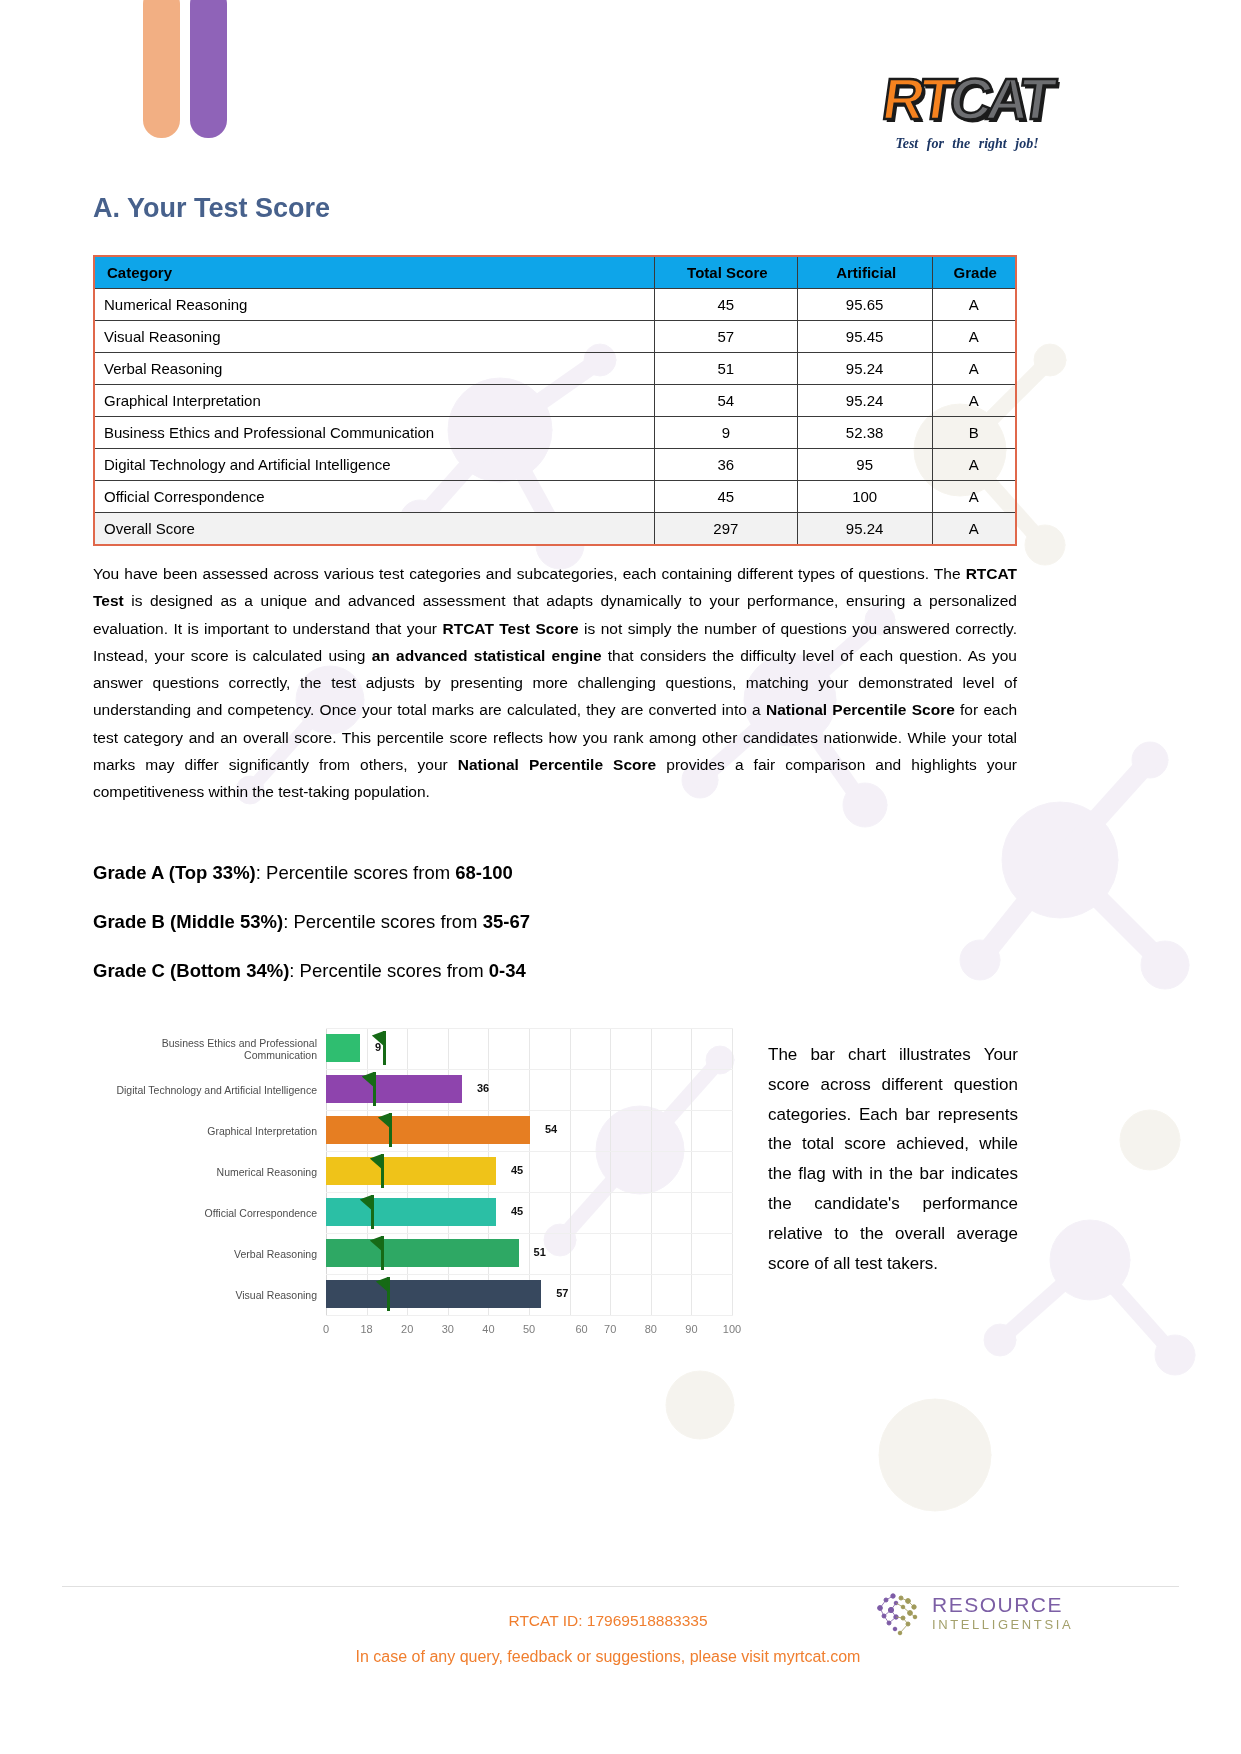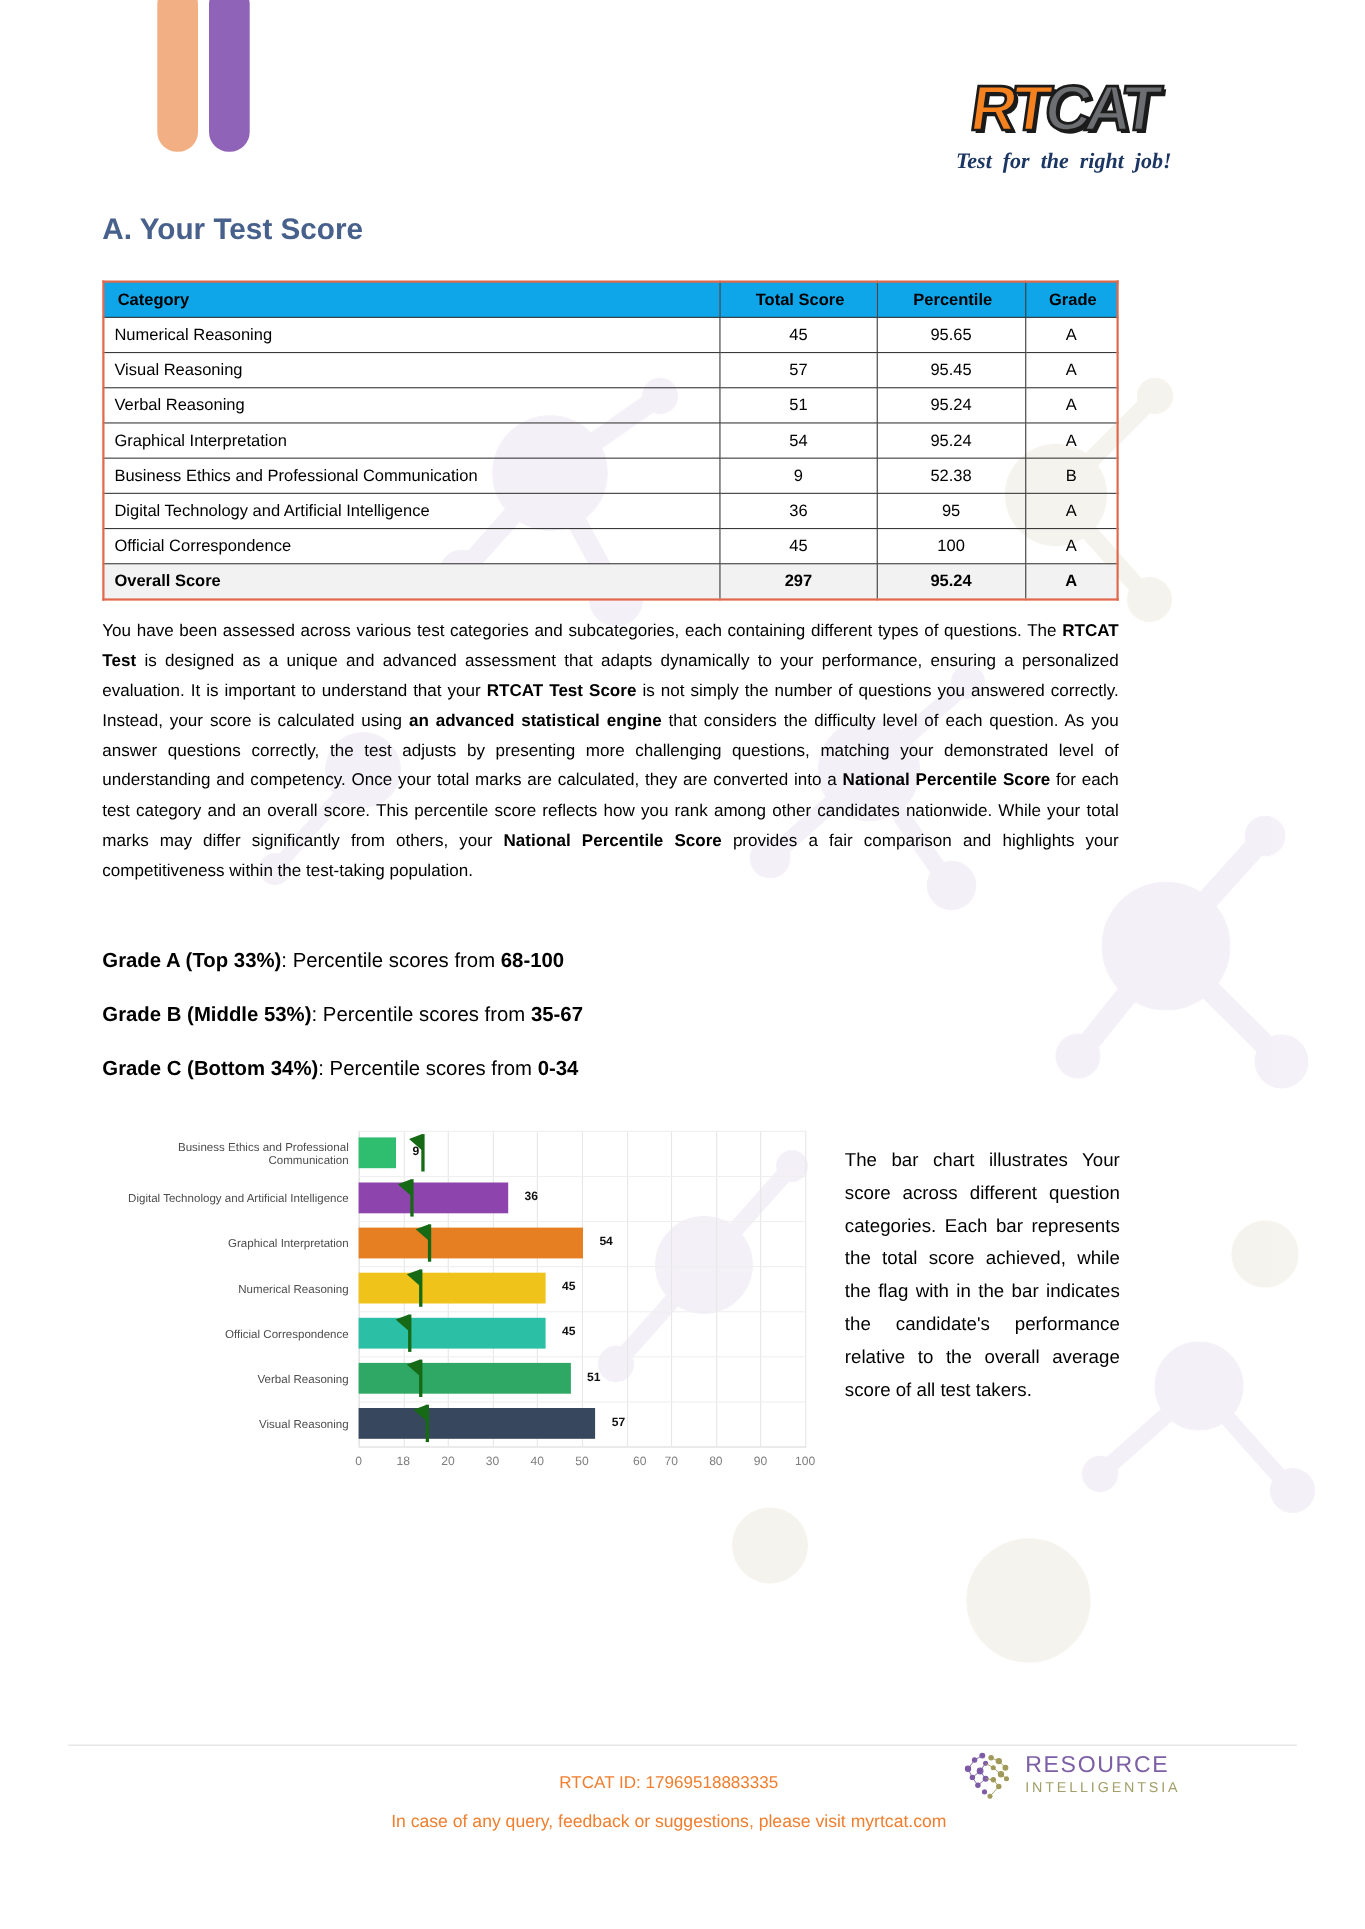--- a/index.html
+++ b/index.html
@@ -22,7 +22,7 @@
   .logo-rt{color:#F5821F;-webkit-text-stroke:2.5px #1b1b1b;text-shadow:3px 3px 0 #1b1b1b;}
   .logo-cat{color:#6d6e71;-webkit-text-stroke:2.5px #1b1b1b;text-shadow:3px 3px 0 #1b1b1b;}
   .logo-tagline{font-family:"Liberation Serif", serif;font-style:italic;font-weight:bold;
-    color:#1C3664;font-size:20px;margin-top:8px;word-spacing:5px;}
+    color:#1C3664;font-size:14px;margin-top:8px;word-spacing:5px;}
 
   .heading{position:absolute;left:93px;top:193px;font-size:27px;font-weight:bold;color:#47618C;}
 

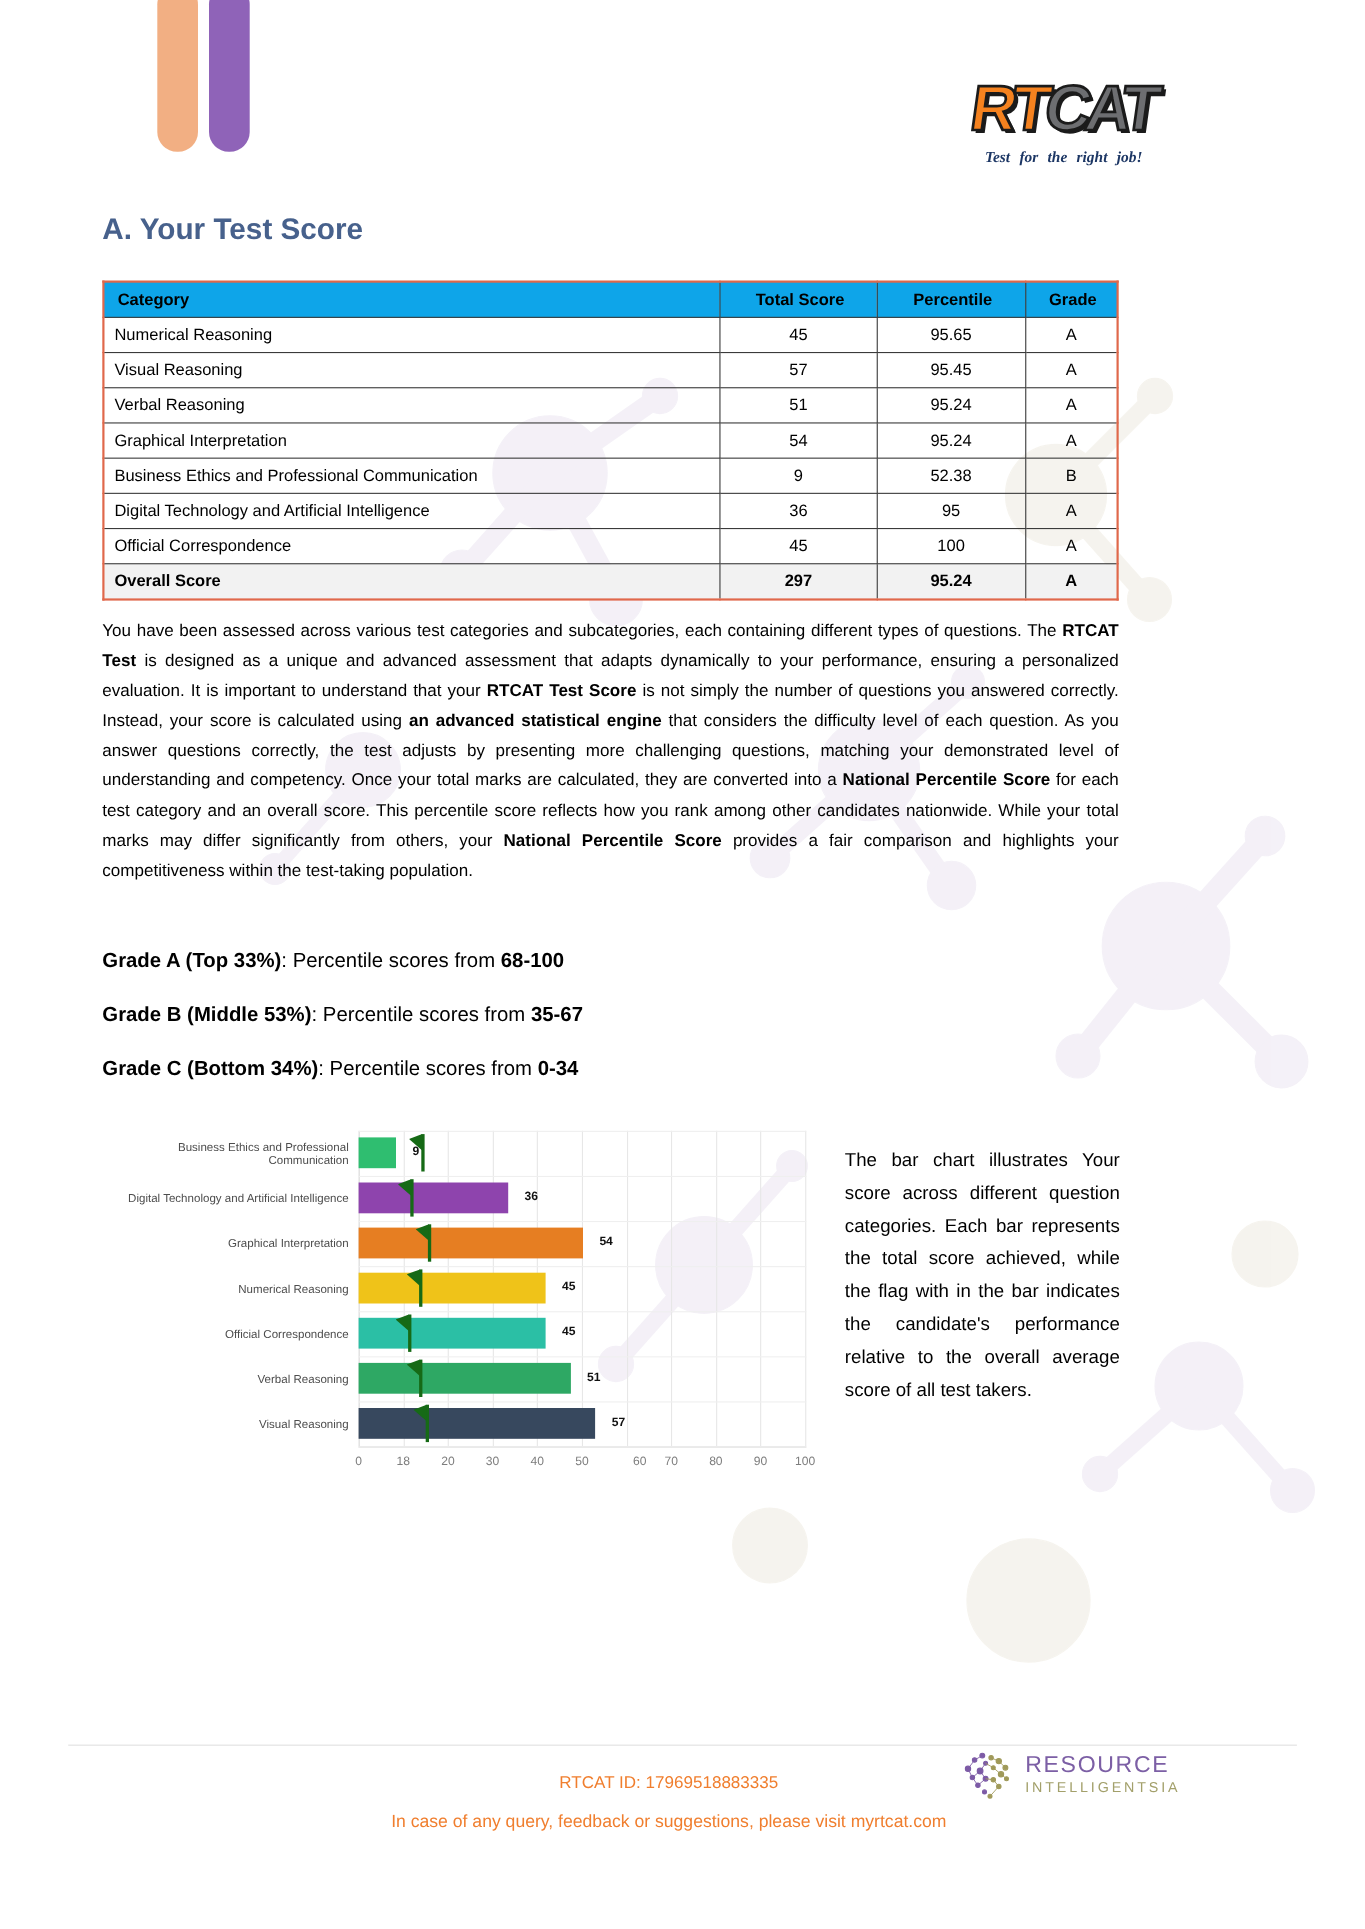--- a/index.html
+++ b/index.html
@@ -136,7 +136,7 @@
         <tr>
           <th>Category</th>
           <th class="c">Total Score</th>
-          <th class="c">Percentile</th>
+          <th class="c">Artificial</th>
           <th class="c">Grade</th>
         </tr>
       </thead>

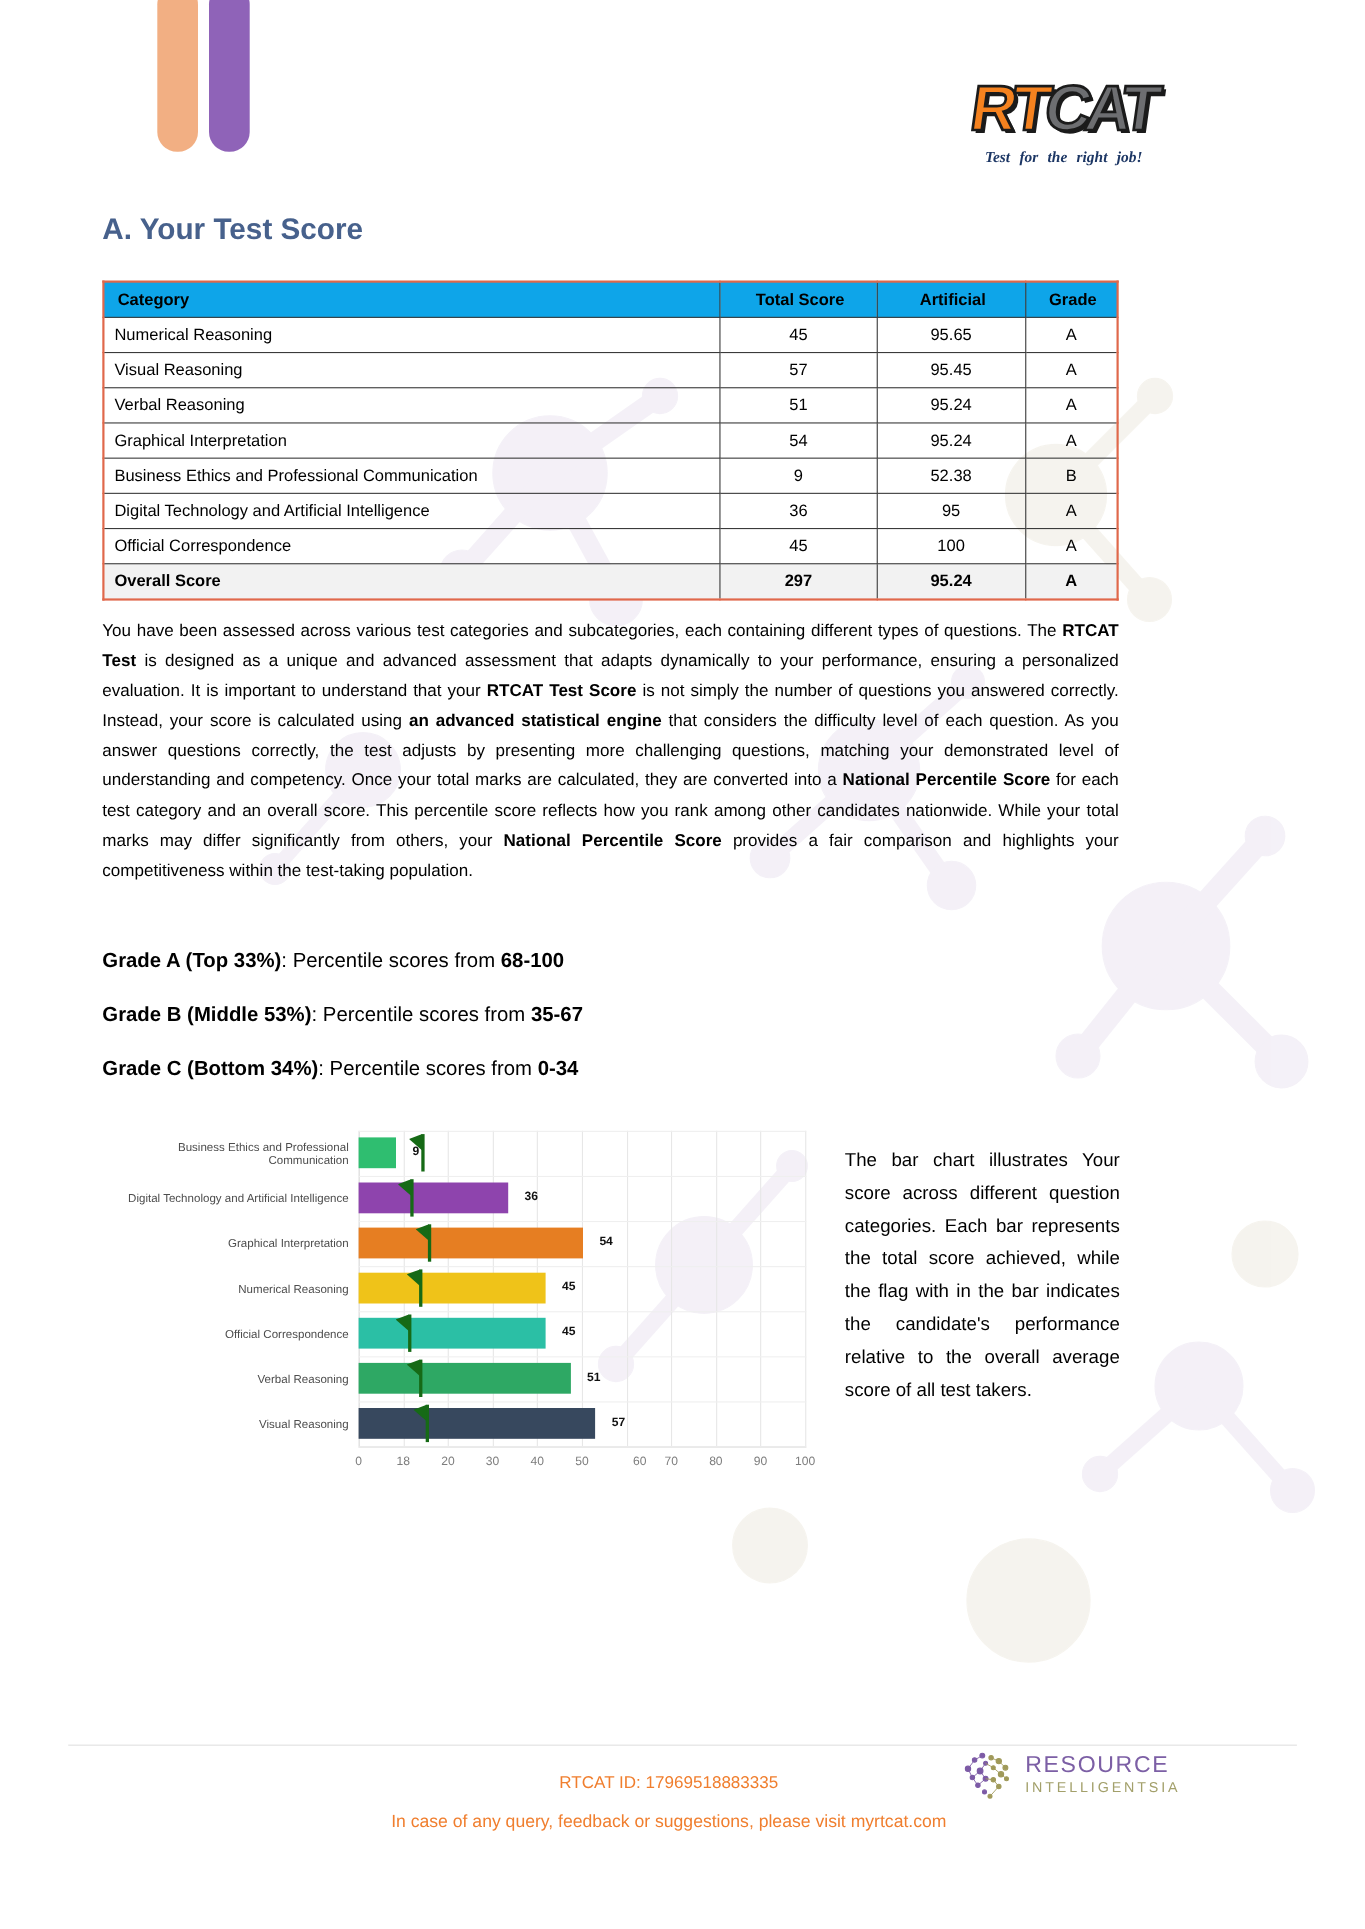--- a/index.html
+++ b/index.html
@@ -33,7 +33,7 @@
   .score-table{border:2px solid #E0684B;}
   .score-table thead th{background:#0ea5e9;text-align:left;font-weight:bold;padding-left:12px;}
   .score-table .c{text-align:center;}
-  .score-table tr.overall td{background:#f2f2f2;font-weight:bold;}
+  .score-table tr.overall td{background:#f2f2f2;font-weight:normal;}
 
   .description{position:absolute;left:93px;top:560px;width:924px;font-size:15.5px;
     line-height:27.3px;text-align:justify;}

